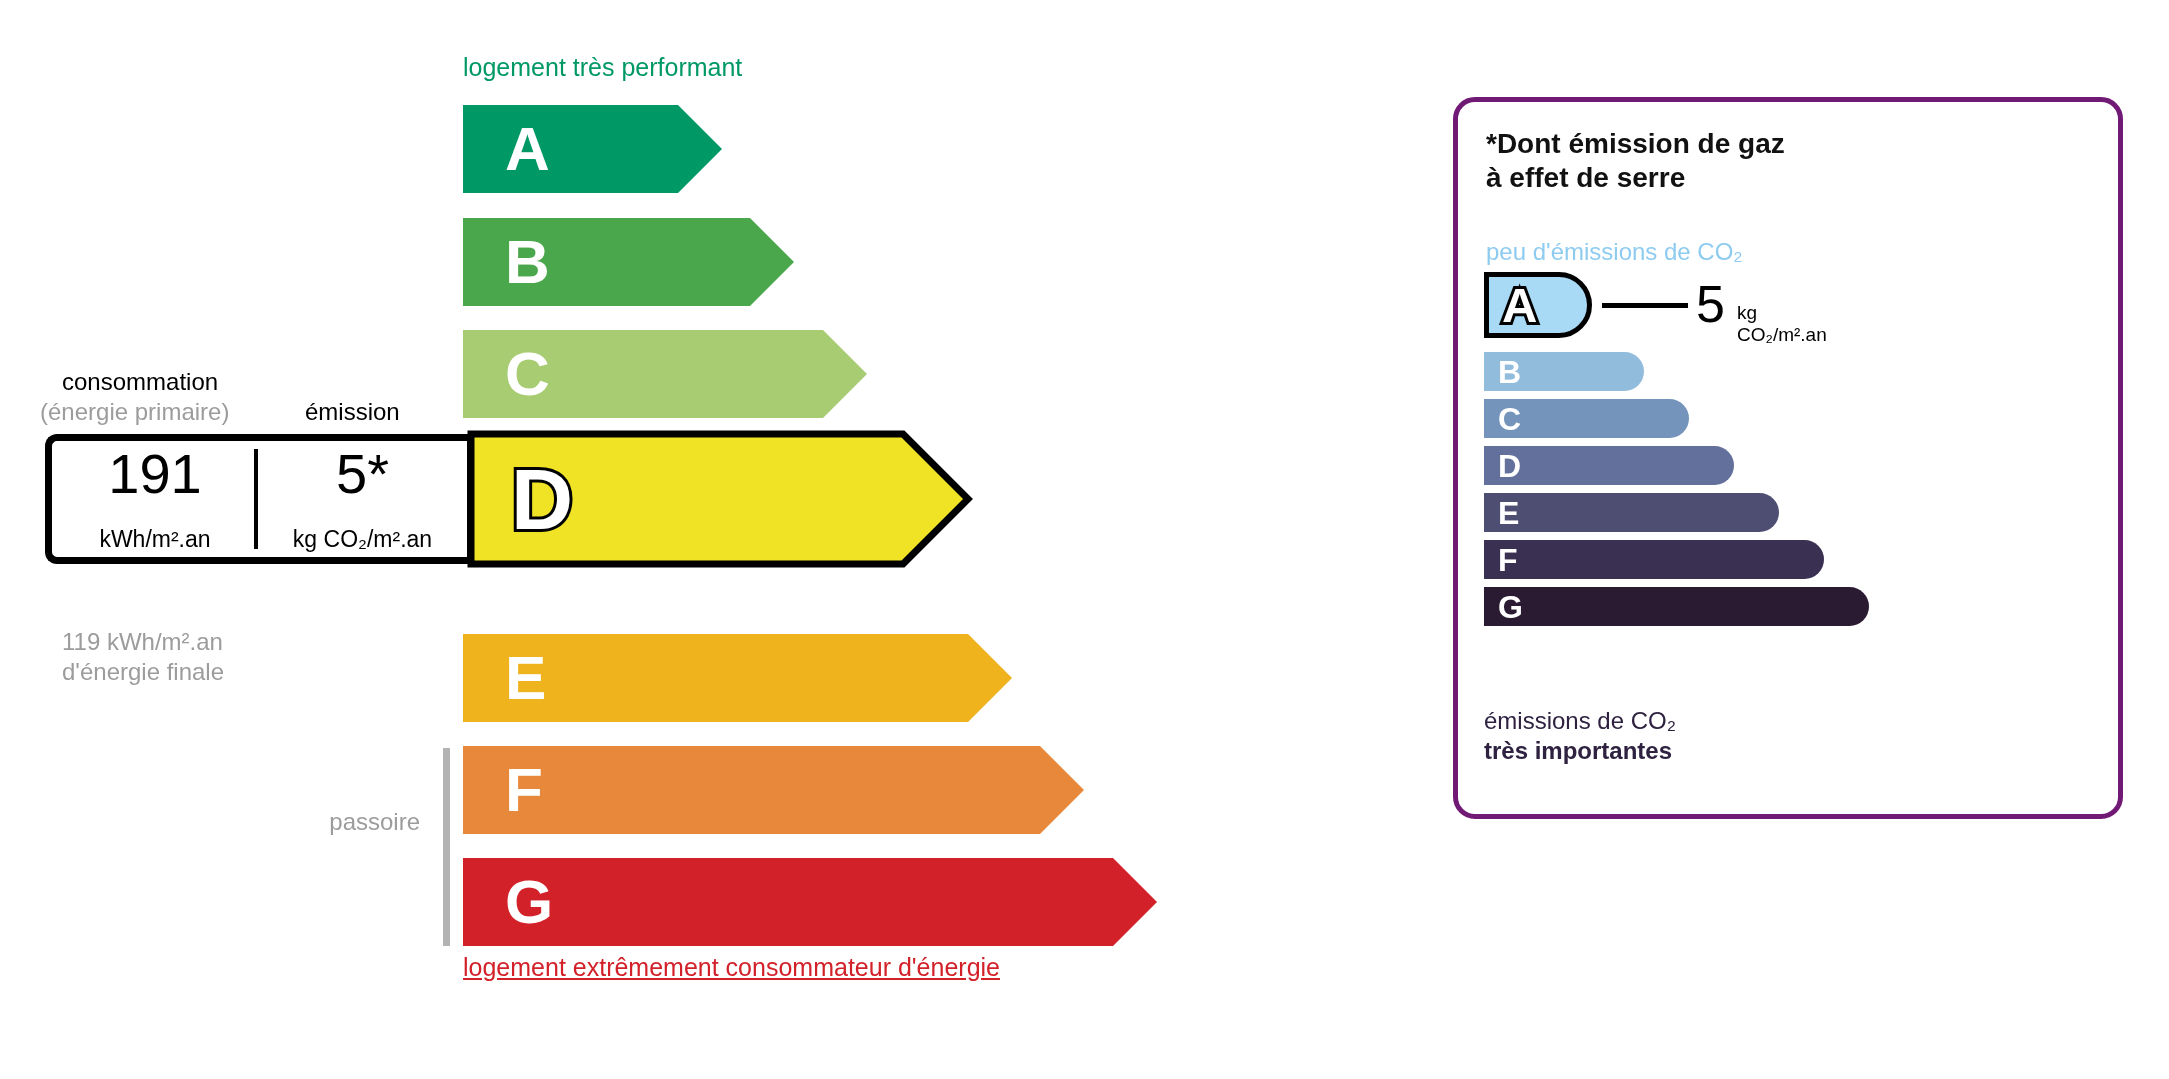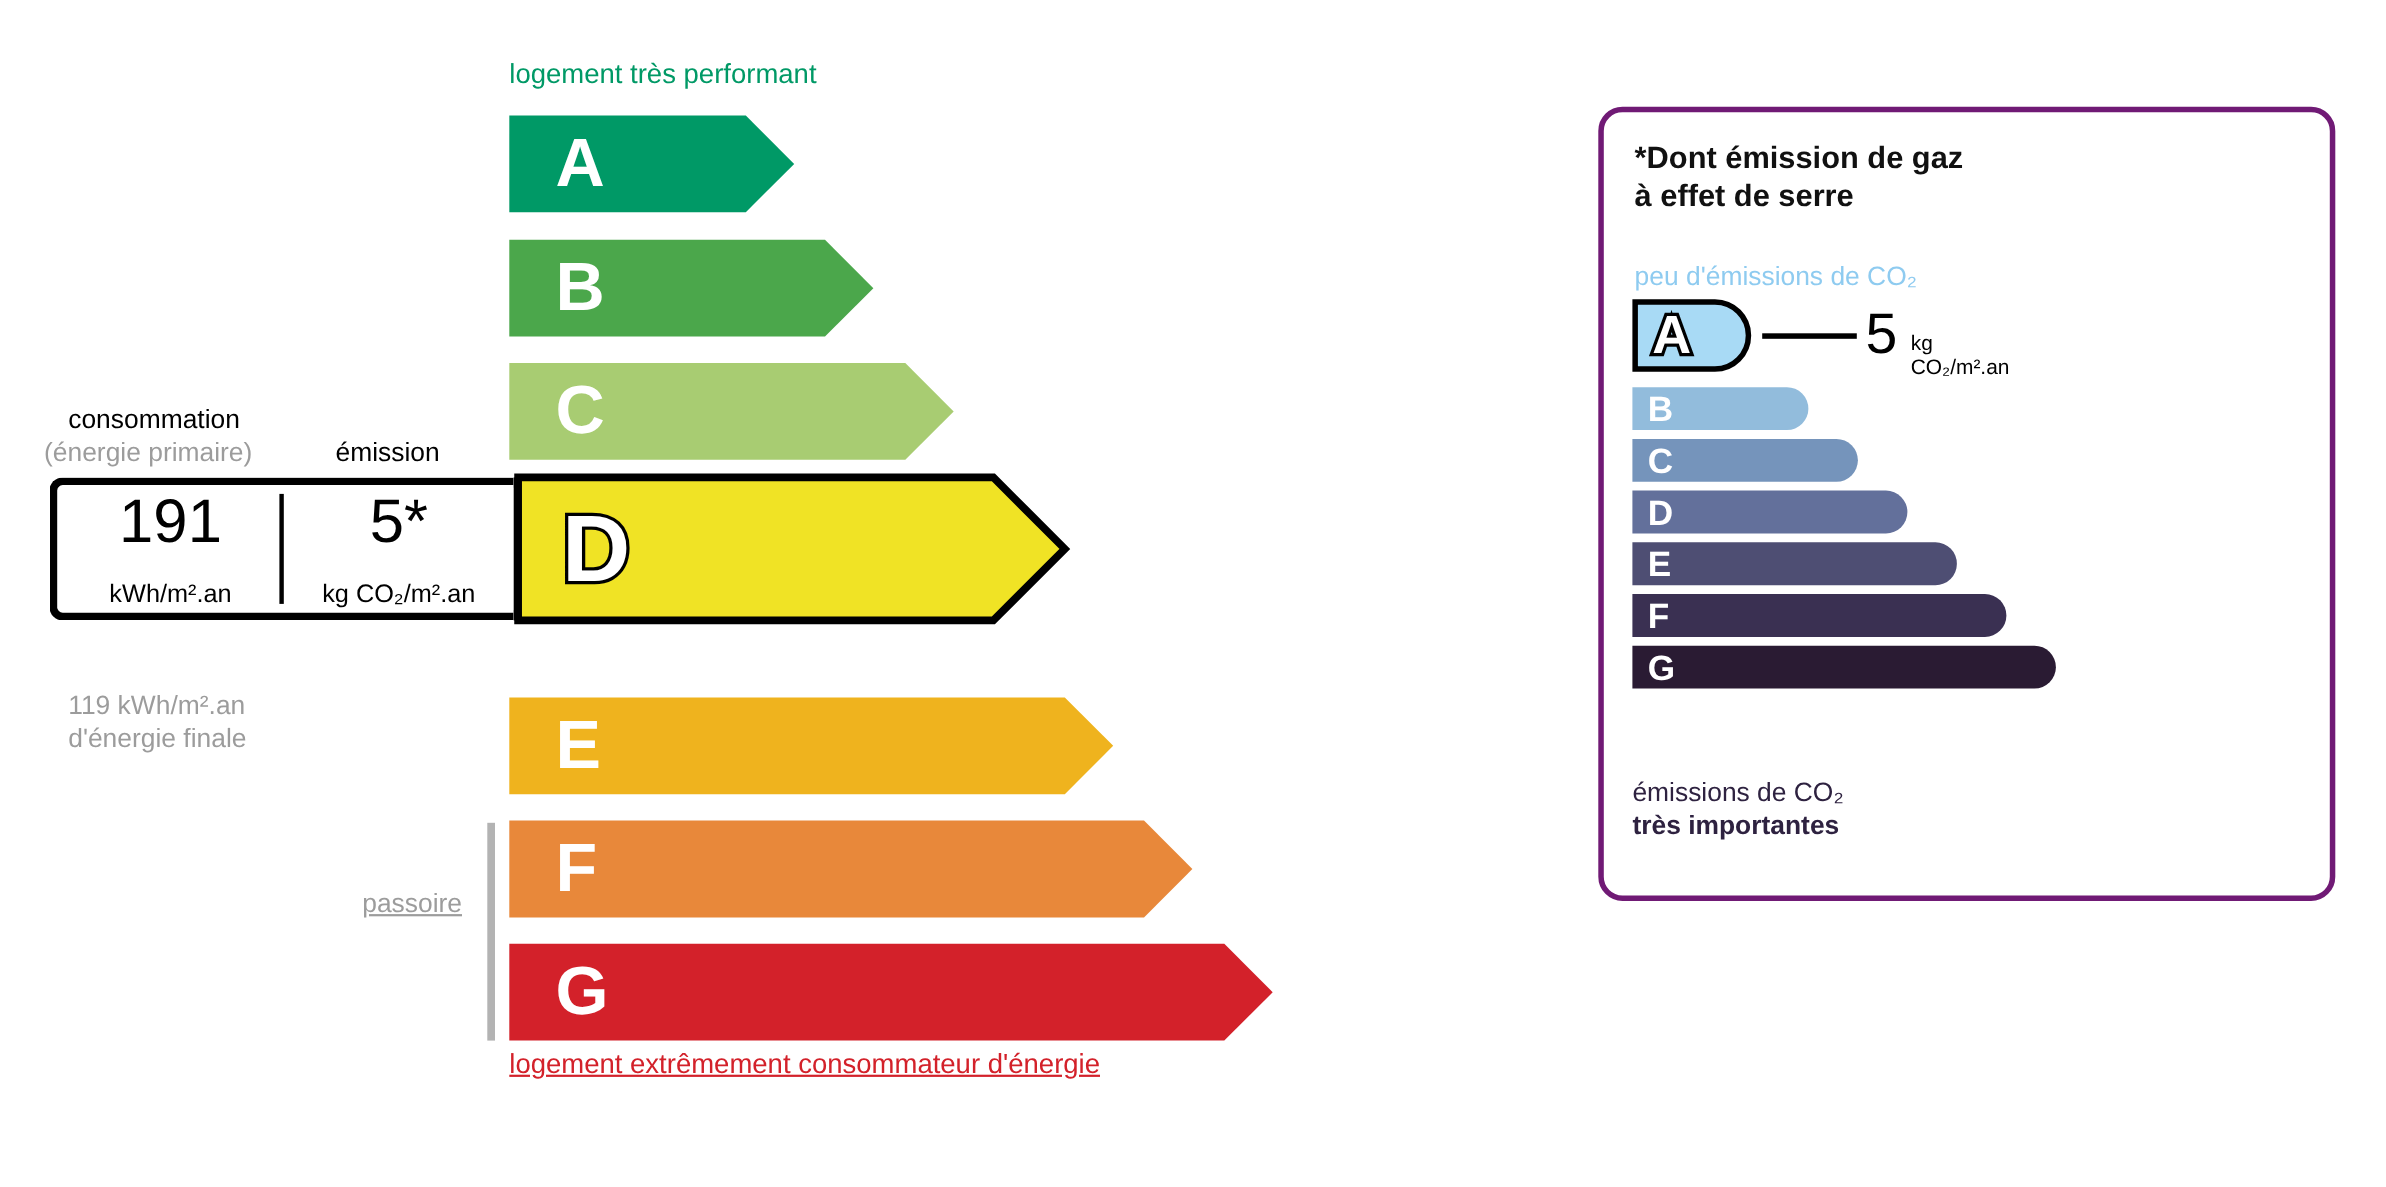--- a/index.html
+++ b/index.html
@@ -98,7 +98,7 @@
   }
   .passoire-l1 {
     position: absolute; left: 0; top: 808px; width: 420px;
-    text-align: right; font-size: 24px; color: #9c9c9c; text-decoration: underline;
+    text-align: right; font-size: 24px; color: #9c9c9c;
   }
   .passoire-l2 {
     position: absolute; left: 0; top: 838px; width: 420px;

